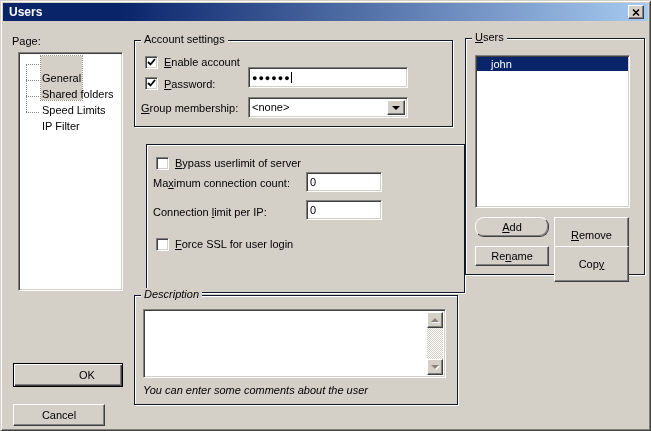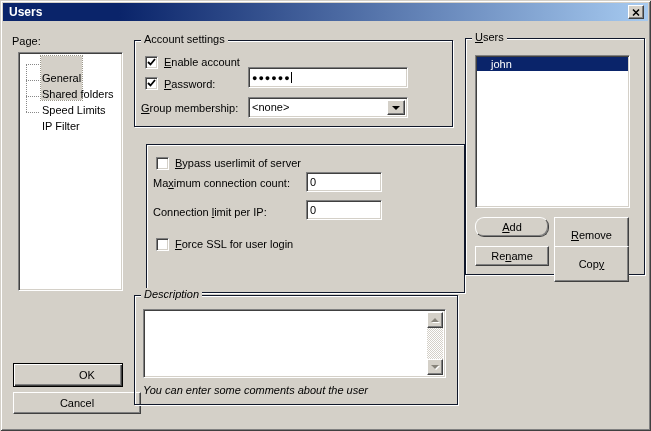--- a/index.html
+++ b/index.html
@@ -99,7 +99,7 @@
   <div class="btn btn-default" style="left:13px;top:363px;width:110px;height:24px;">
     <span>OK</span>
   </div>
-  <div class="btn" style="left:13px;top:392px;width:128px;height:22px;">
+  <div class="btn" style="left:13px;top:404px;width:92px;height:22px;">
     <span>Cancel</span>
   </div>
 

